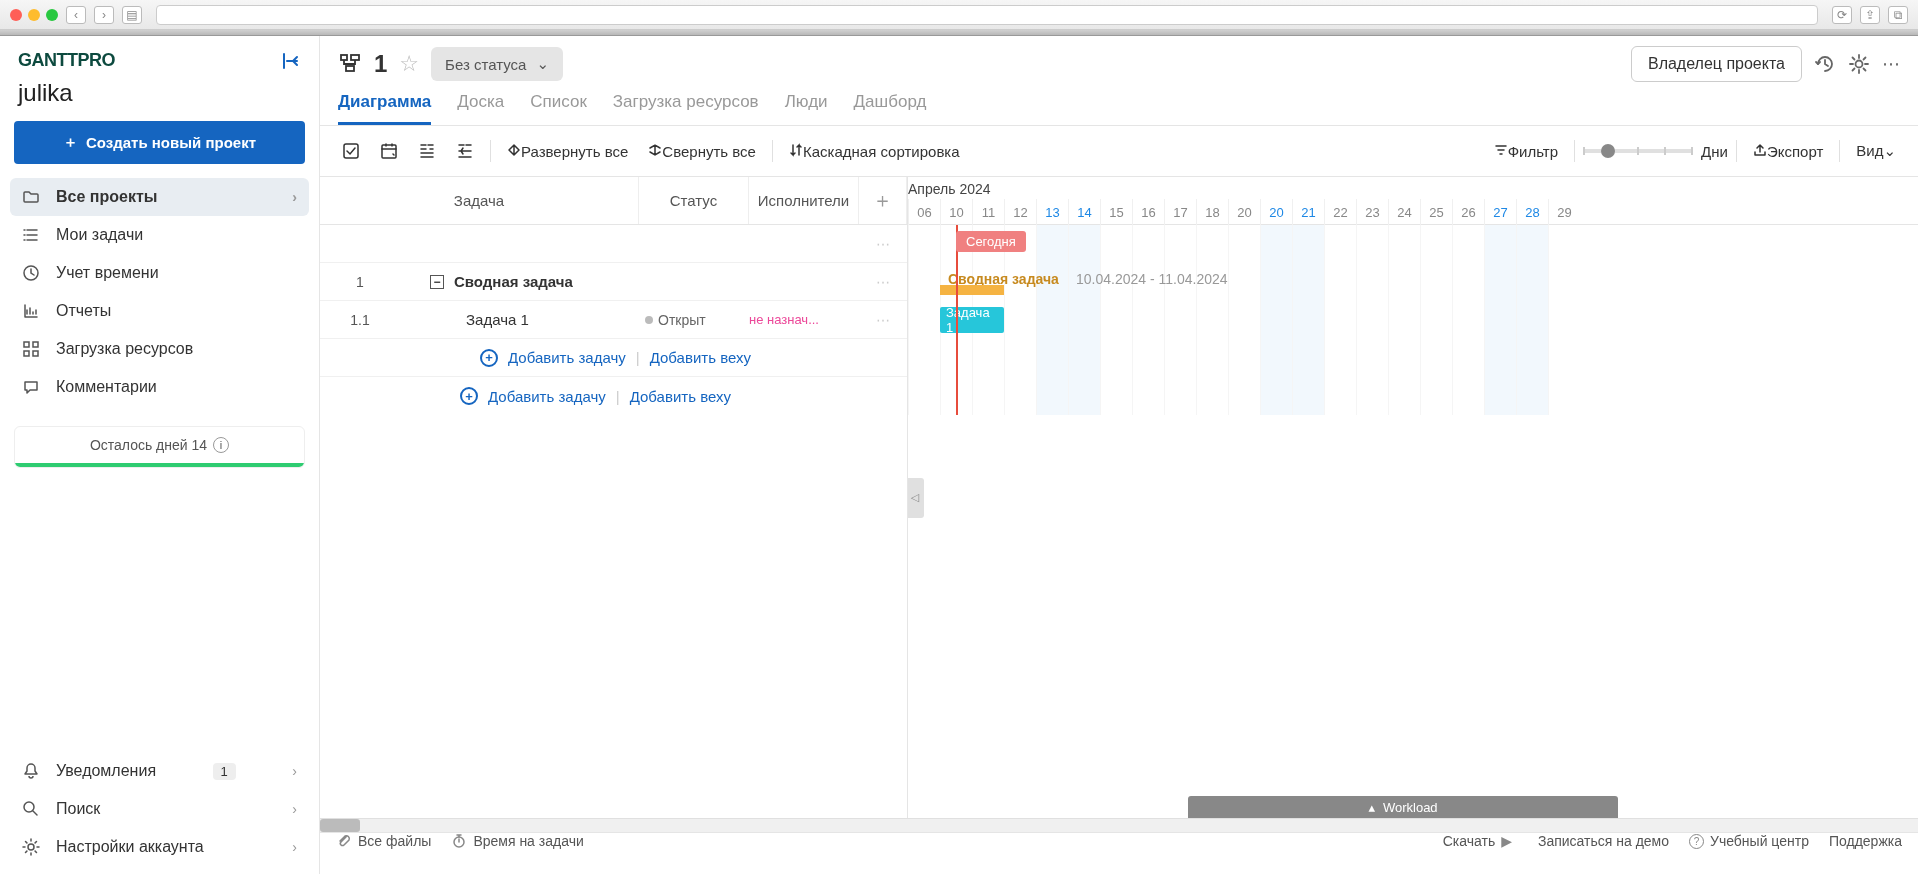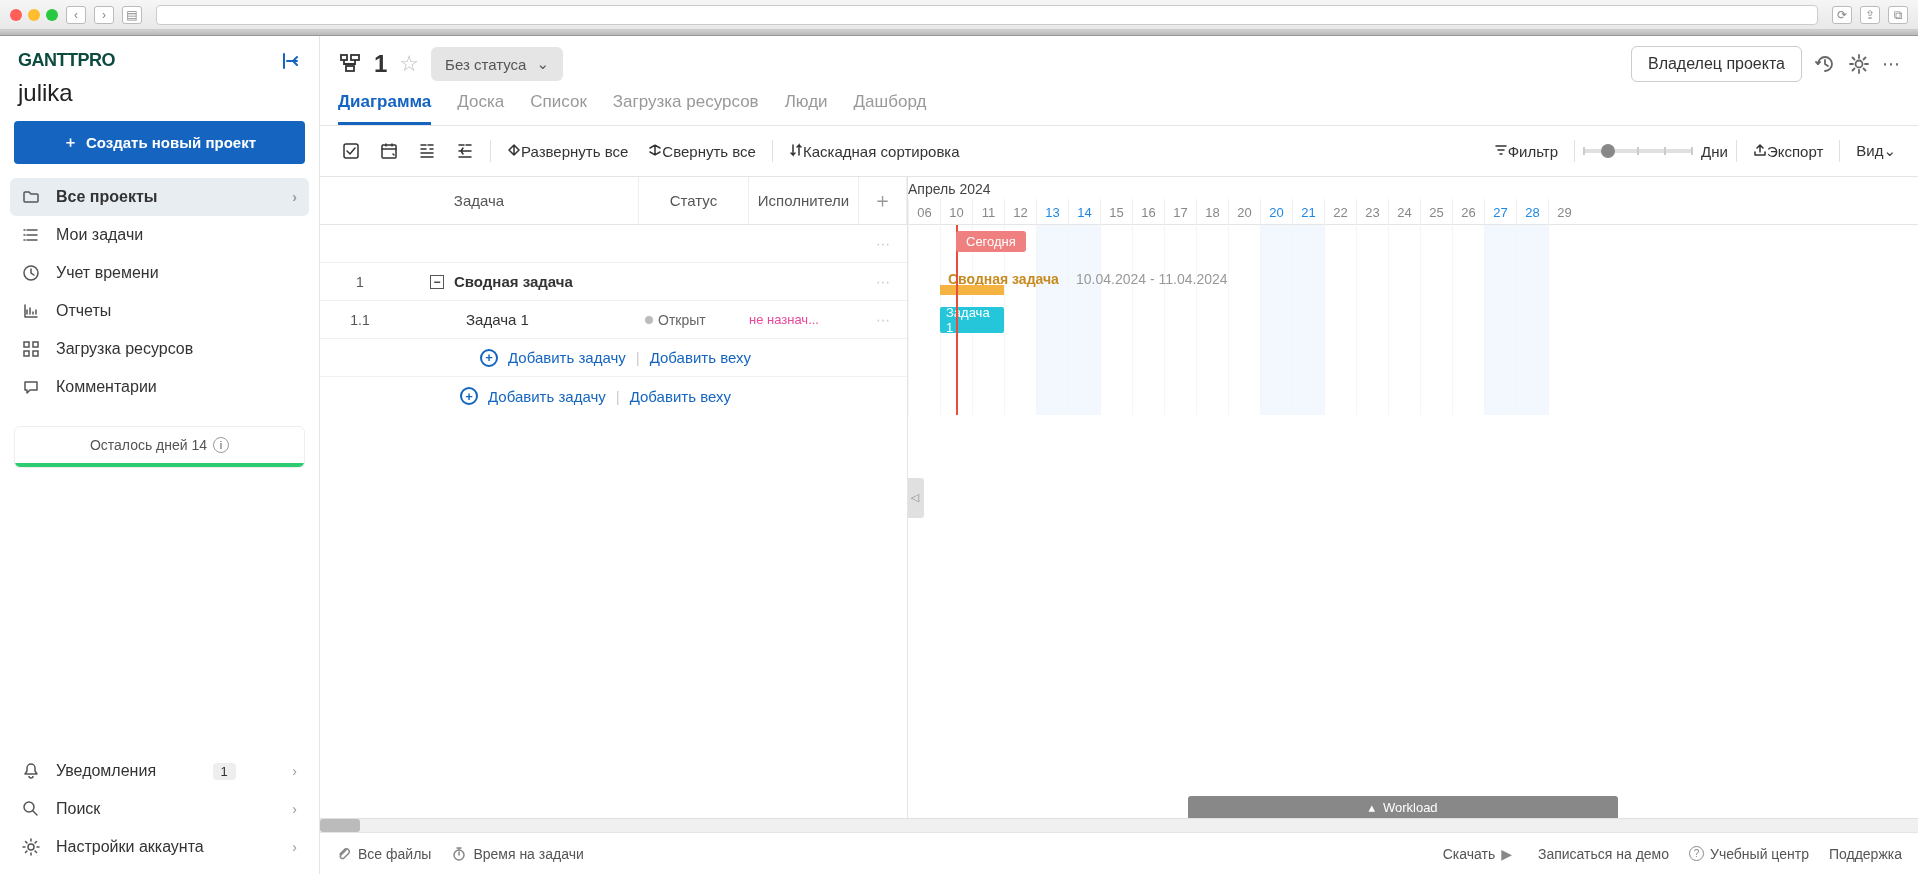--- a/index.html
+++ b/index.html
@@ -117,7 +117,7 @@
 .hscroll-thumb { position:absolute; left:0; width:40px; height:100%; background:#bbb; border-radius:3px;}
 
 
-.footer { height:42px; border-top:1px solid #e5e5e5; display:flex; align-items:center; padding:0 16px; gap:20px; font-size:14px; color:#555; }
+.footer { height:42px; border-top:1px solid #e5e5e5; display:flex; align-items:flex-start; padding:0 16px; gap:20px; font-size:14px; color:#555; }
 .footer .spacer { flex:1; }
 .footer-item { display:flex; align-items:center; gap:6px; cursor:pointer; }
 .footer-ico { color:#888; }

